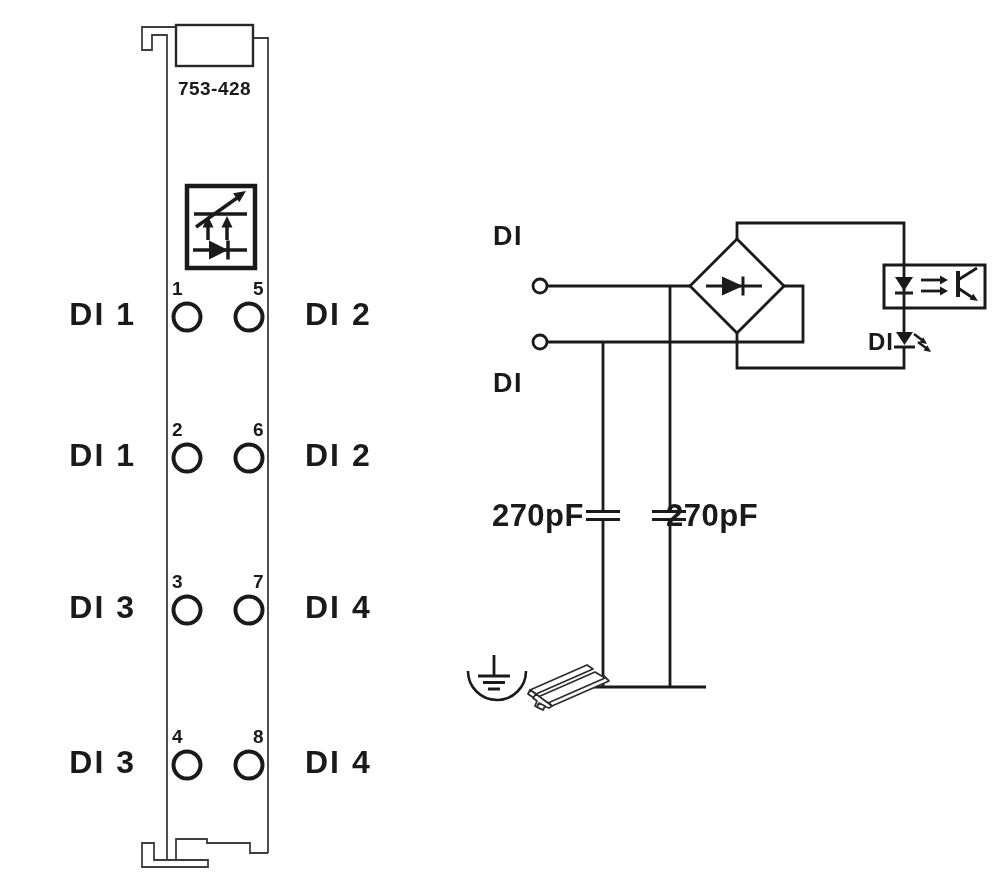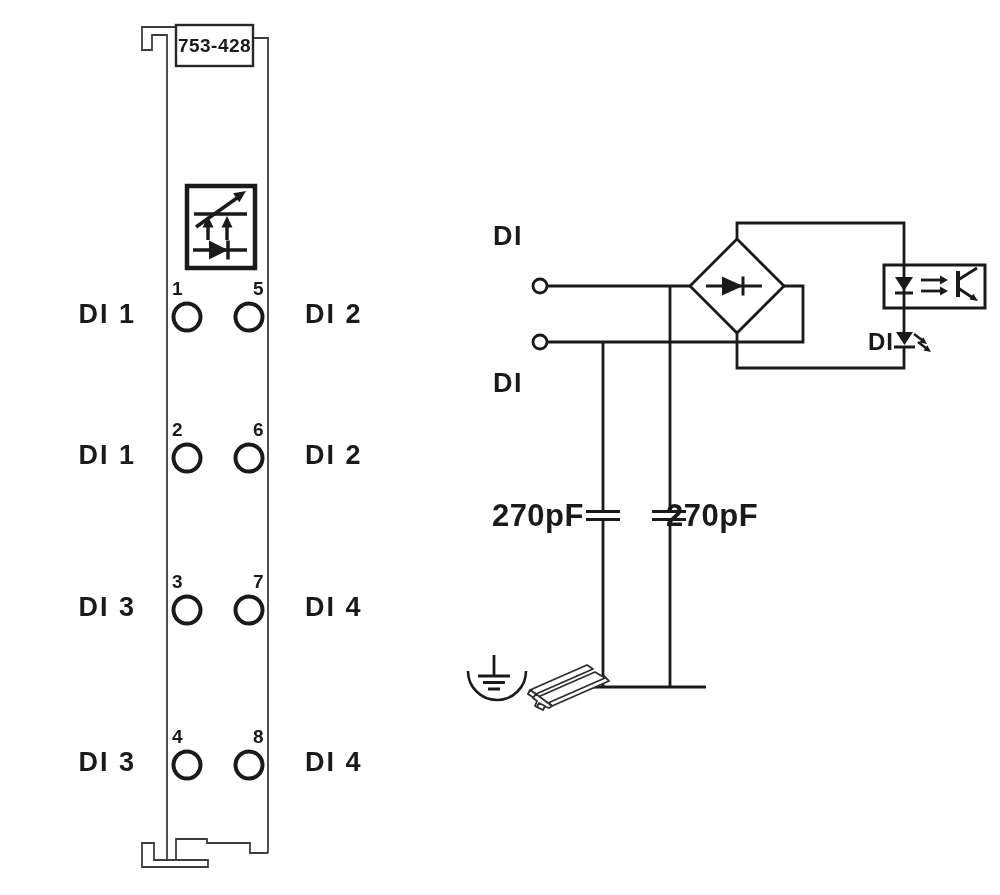--- a/index.html
+++ b/index.html
@@ -13,7 +13,7 @@
   .chan.left{text-align:right;}
   .num{font-size:19px;line-height:19px;letter-spacing:0.5px;}
   .num.right{text-align:right;}
-  .partno{font-size:19px;line-height:41px;text-align:center;letter-spacing:0.5px;}
+  .partno{font-size:19px;line-height:41px;text-align:center;letter-spacing:0.5px;margin-top:43px;}
   .dilabel{font-size:27px;letter-spacing:1.5px;line-height:30px;}
   .capval{font-size:31px;letter-spacing:0.5px;line-height:28px;}
   .ledlabel{font-size:24px;letter-spacing:1px;line-height:26px;text-align:right;}

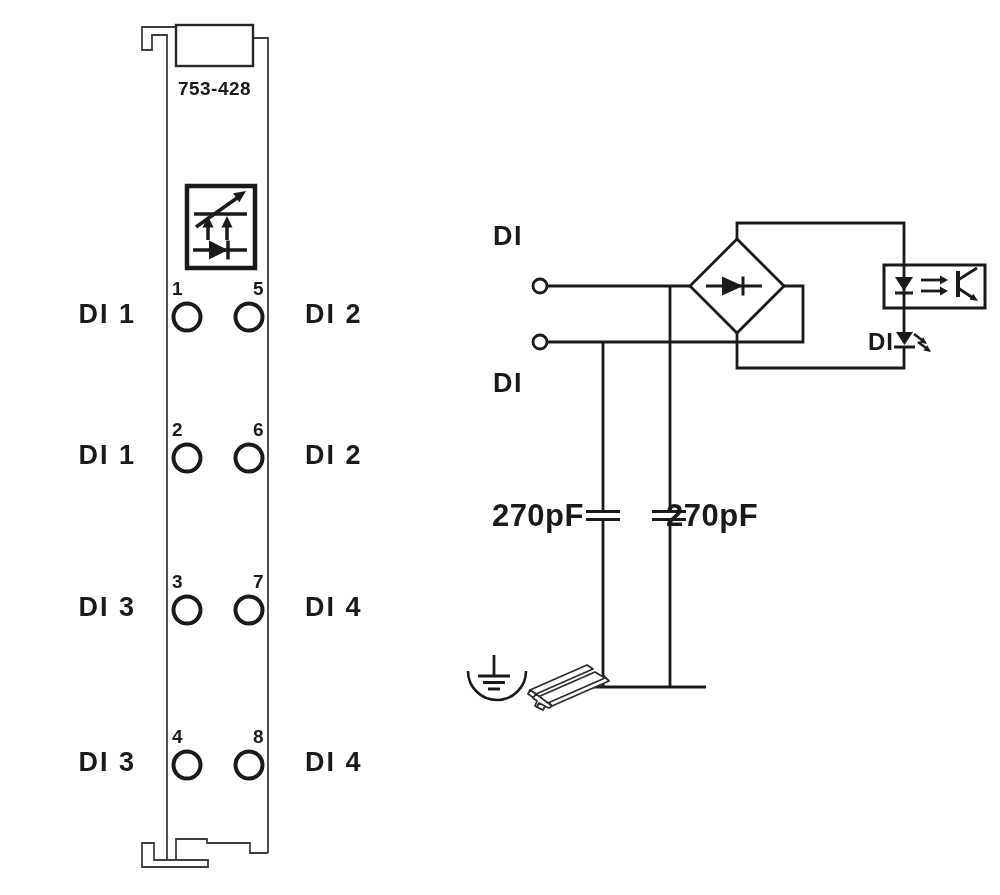--- a/index.html
+++ b/index.html
@@ -9,7 +9,7 @@
   }
   .stage svg{position:absolute;left:0;top:0;}
   .txt{position:absolute;font-weight:bold;color:#1a1a1a;white-space:nowrap;}
-  .chan{font-size:27px;letter-spacing:2px;line-height:31px;}
+  .chan{font-size:32px;letter-spacing:2px;line-height:31px;}
   .chan.left{text-align:right;}
   .num{font-size:19px;line-height:19px;letter-spacing:0.5px;}
   .num.right{text-align:right;}

